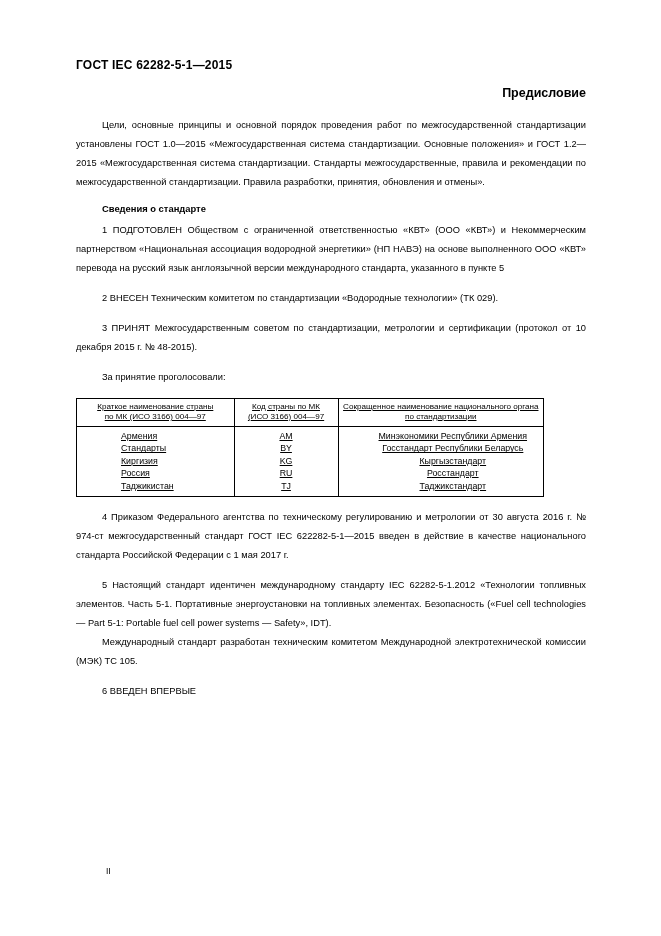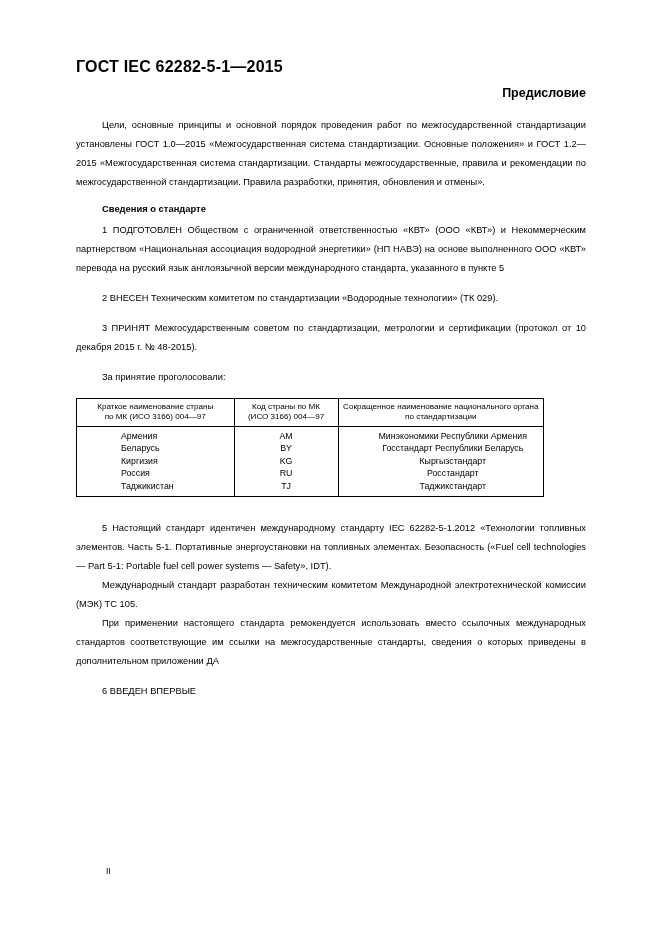--- a/index.html
+++ b/index.html
@@ -26,7 +26,7 @@
     position: absolute;
     top: 58px;
     left: 76px;
-    font-size: 16px;
+    font-size: 12px;
     font-weight: bold;
     letter-spacing: 0.2px;
   }

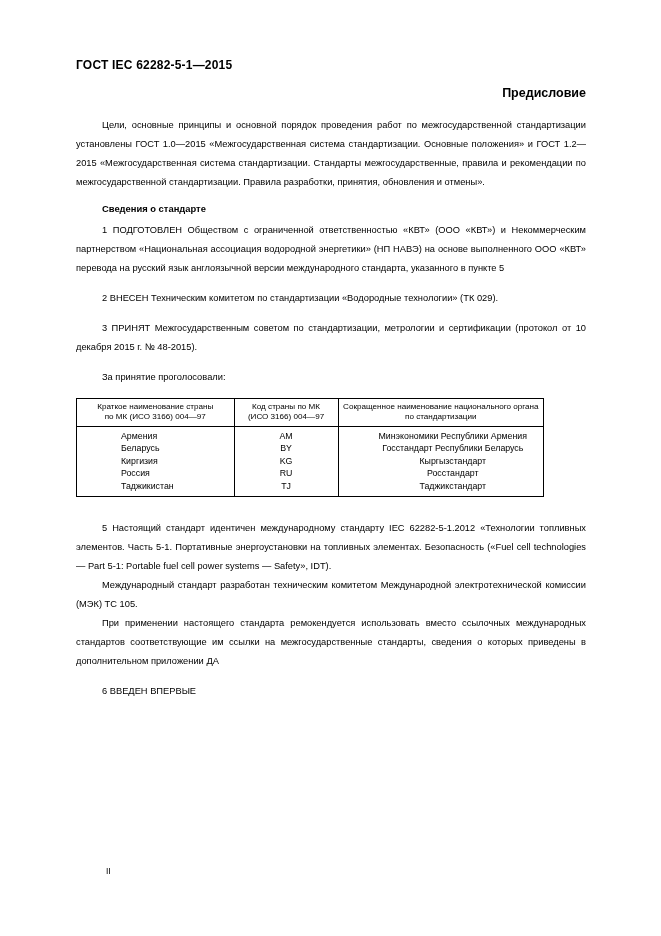--- a/index.html
+++ b/index.html
@@ -65,6 +65,7 @@
     width: 468px;
     margin: 0;
     font-size: 8.1px;
+    text-decoration: underline;
   }
   table.vote-table th,
   table.vote-table td {

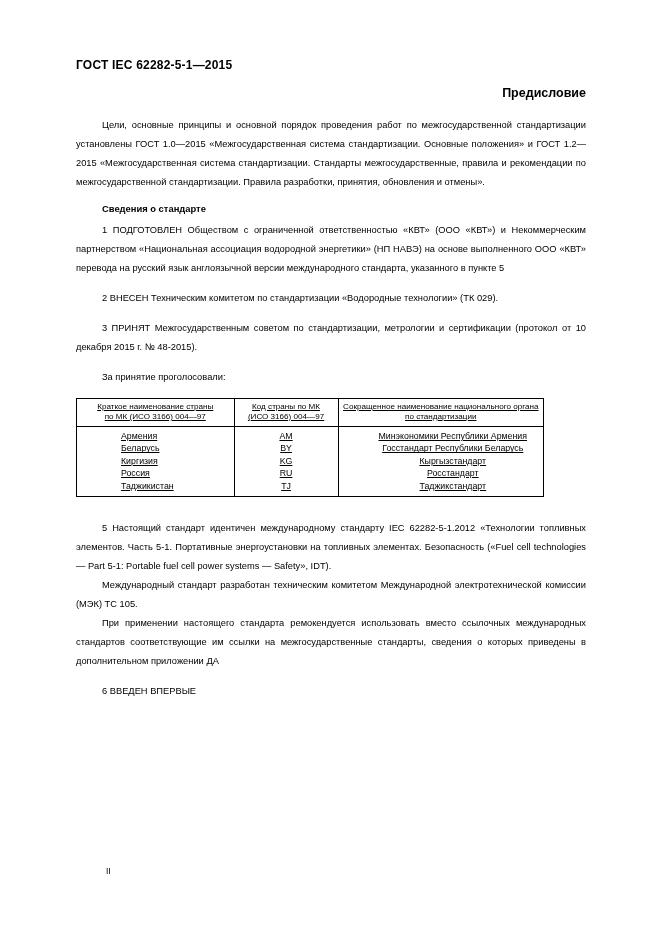--- a/index.html
+++ b/index.html
@@ -156,7 +156,7 @@
           <td class="col-name">
             <div class="cell-lines">
               <div>Армения</div>
-              <div>Беларусь</div>
+              <div>Стандарты</div>
               <div>Киргизия</div>
               <div>Россия</div>
               <div>Таджикистан</div>

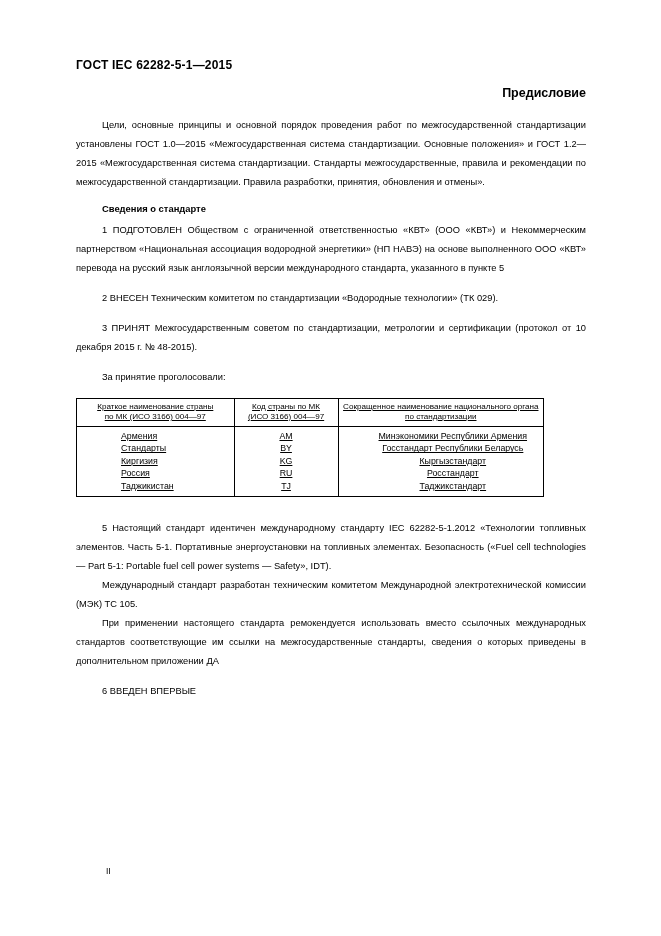--- a/index.html
+++ b/index.html
@@ -185,6 +185,7 @@
     </table>
 
     <div class="gap-md"></div>
+    <p class="body-text indent">4  Приказом Федерального агентства по техническому регулированию и метрологии от 30 августа 2016 г. № 974-ст межгосударственный стандарт ГОСТ IEC 622282-5-1—2015 введен в действие в качестве национального стандарта Российской Федерации с 1 мая 2017 г.</p>
 
     <div class="gap-md"></div>
     <p class="body-text indent">5  Настоящий стандарт идентичен международному стандарту IEC 62282-5-1.2012 «Технологии топливных элементов. Часть 5-1. Портативные энергоустановки на топливных элементах. Безопасность («Fuel cell technologies — Part 5-1: Portable fuel cell power systems — Safety», IDT).</p>

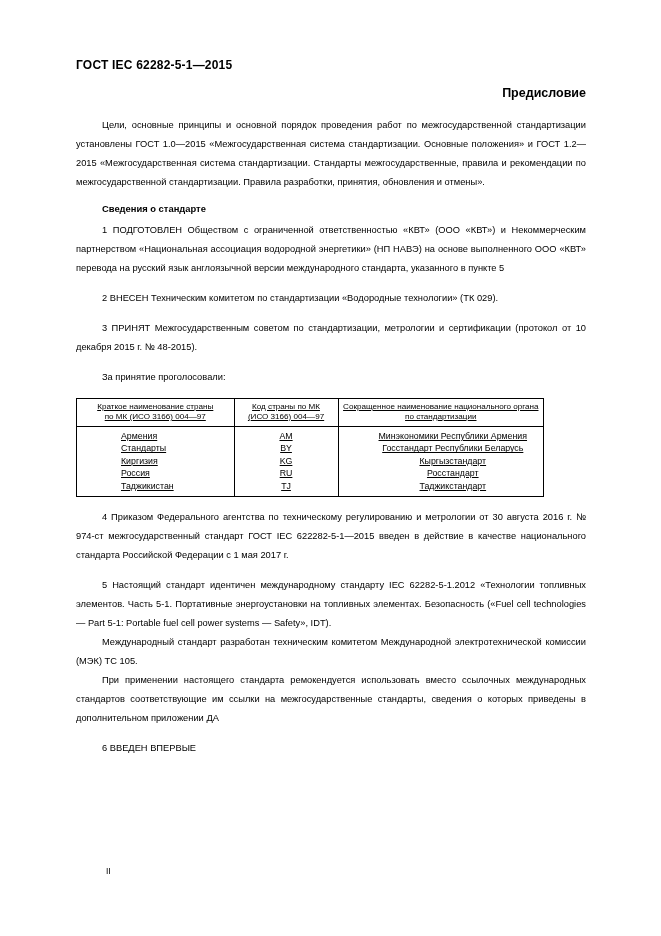--- a/index.html
+++ b/index.html
@@ -190,7 +190,6 @@
     <div class="gap-md"></div>
     <p class="body-text indent">5  Настоящий стандарт идентичен международному стандарту IEC 62282-5-1.2012 «Технологии топливных элементов. Часть 5-1. Портативные энергоустановки на топливных элементах. Безопасность («Fuel cell technologies — Part 5-1: Portable fuel cell power systems — Safety», IDT).</p>
     <p class="body-text indent">Международный стандарт разработан техническим комитетом Международной электротехнической комиссии (МЭК) ТС 105.</p>
-    <p class="body-text indent">При применении настоящего стандарта ремокендуется использовать вместо ссылочных международных стандартов соответствующие им ссылки на межгосударственные стандарты, сведения о которых приведены в дополнительном приложении ДА</p>
 
     <div class="gap-md"></div>
     <p class="body-text indent">6  ВВЕДЕН ВПЕРВЫЕ</p>

